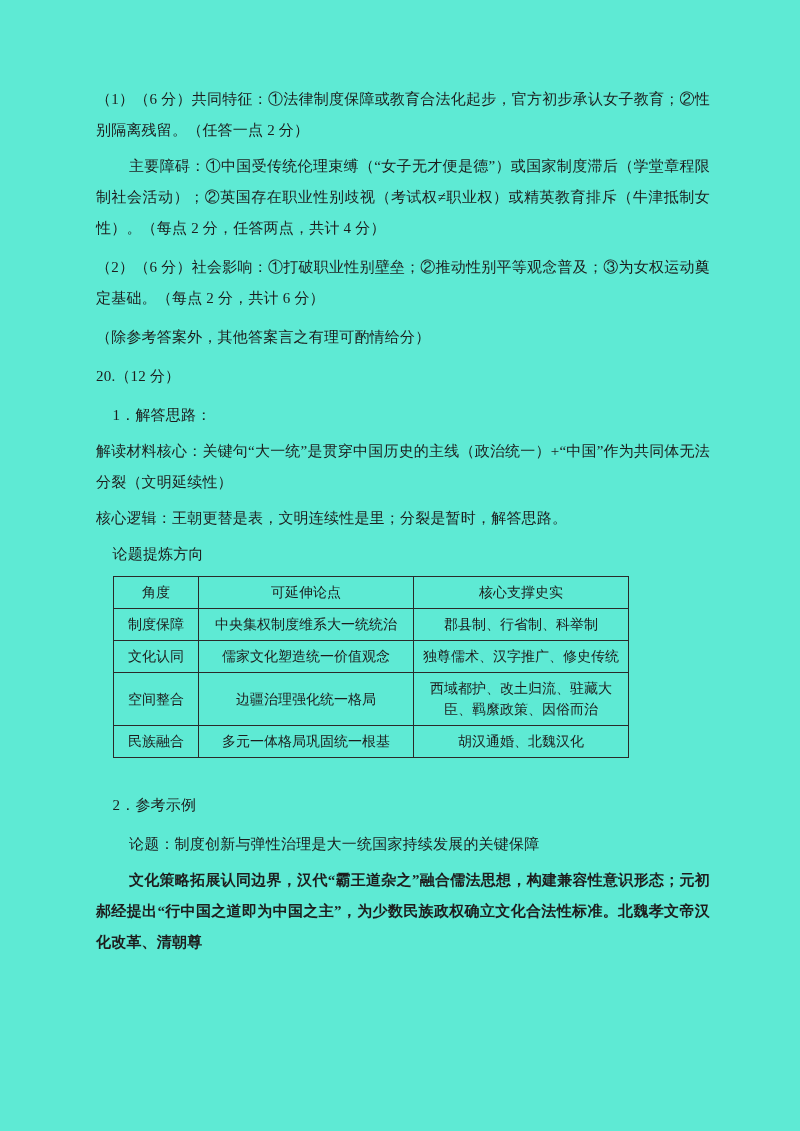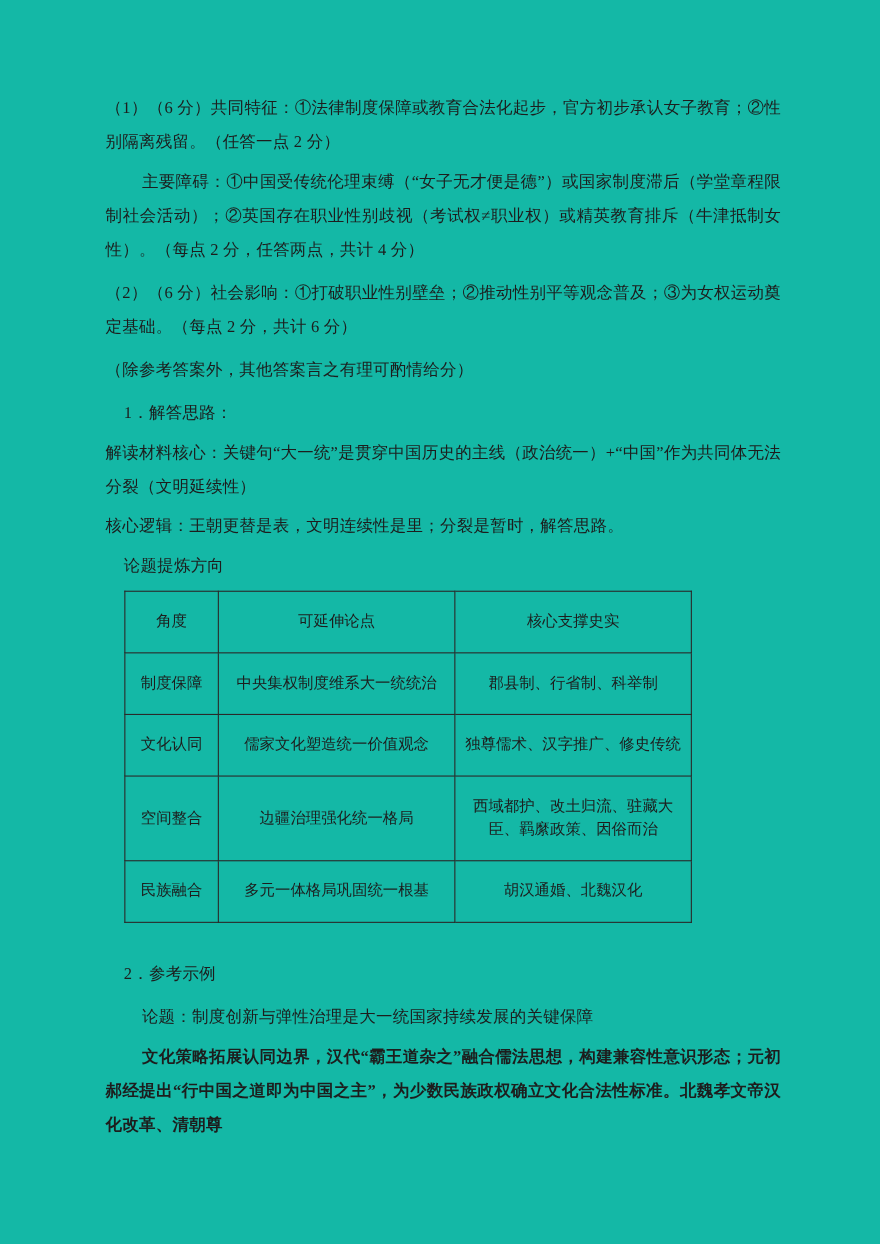--- a/index.html
+++ b/index.html
@@ -9,7 +9,7 @@
     height: 1131px;
     box-sizing: border-box;
     padding: 84px 90px 30px 96px;
-    background: #14b8a6;
+    background: #5eead4;
     font-family: "Liberation Serif", "DejaVu Serif", serif;
     font-size: 15px;
     color: #1d1d1d;

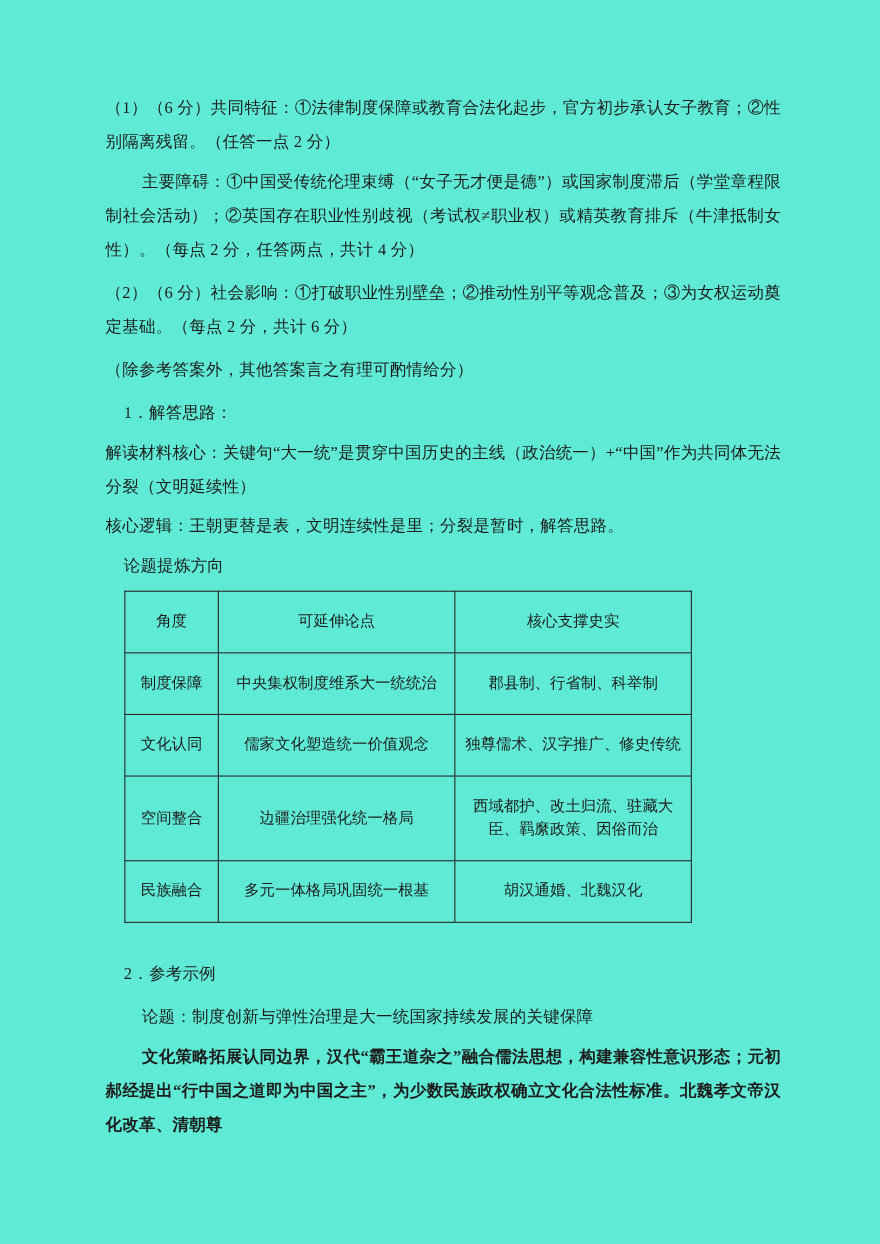--- a/index.html
+++ b/index.html
@@ -58,6 +58,7 @@
 
   <p class="para gap-top-sm">（除参考答案外，其他答案言之有理可酌情给分）</p>
 
+  <p class="para gap-top-sm">20.（12 分）</p>
 
   <p class="para indent1 gap-top-sm">1．解答思路：</p>
 

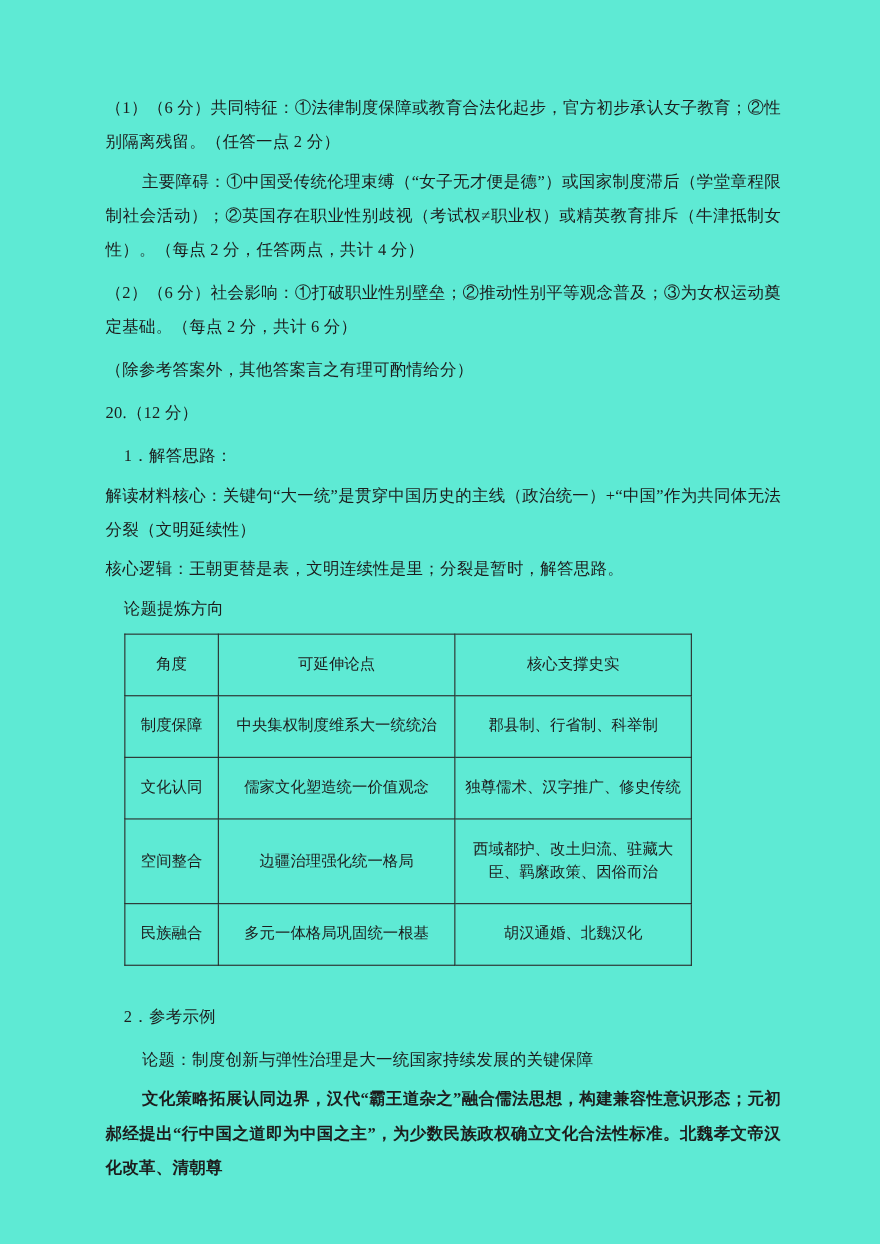--- a/index.html
+++ b/index.html
@@ -32,7 +32,7 @@
   }
   .topic-table th, .topic-table td {
     border: 1.3px solid #2a2a2a;
-    padding: 17px 8px;
+    padding: 5px 8px;
     text-align: center;
     vertical-align: middle;
     font-weight: normal;

